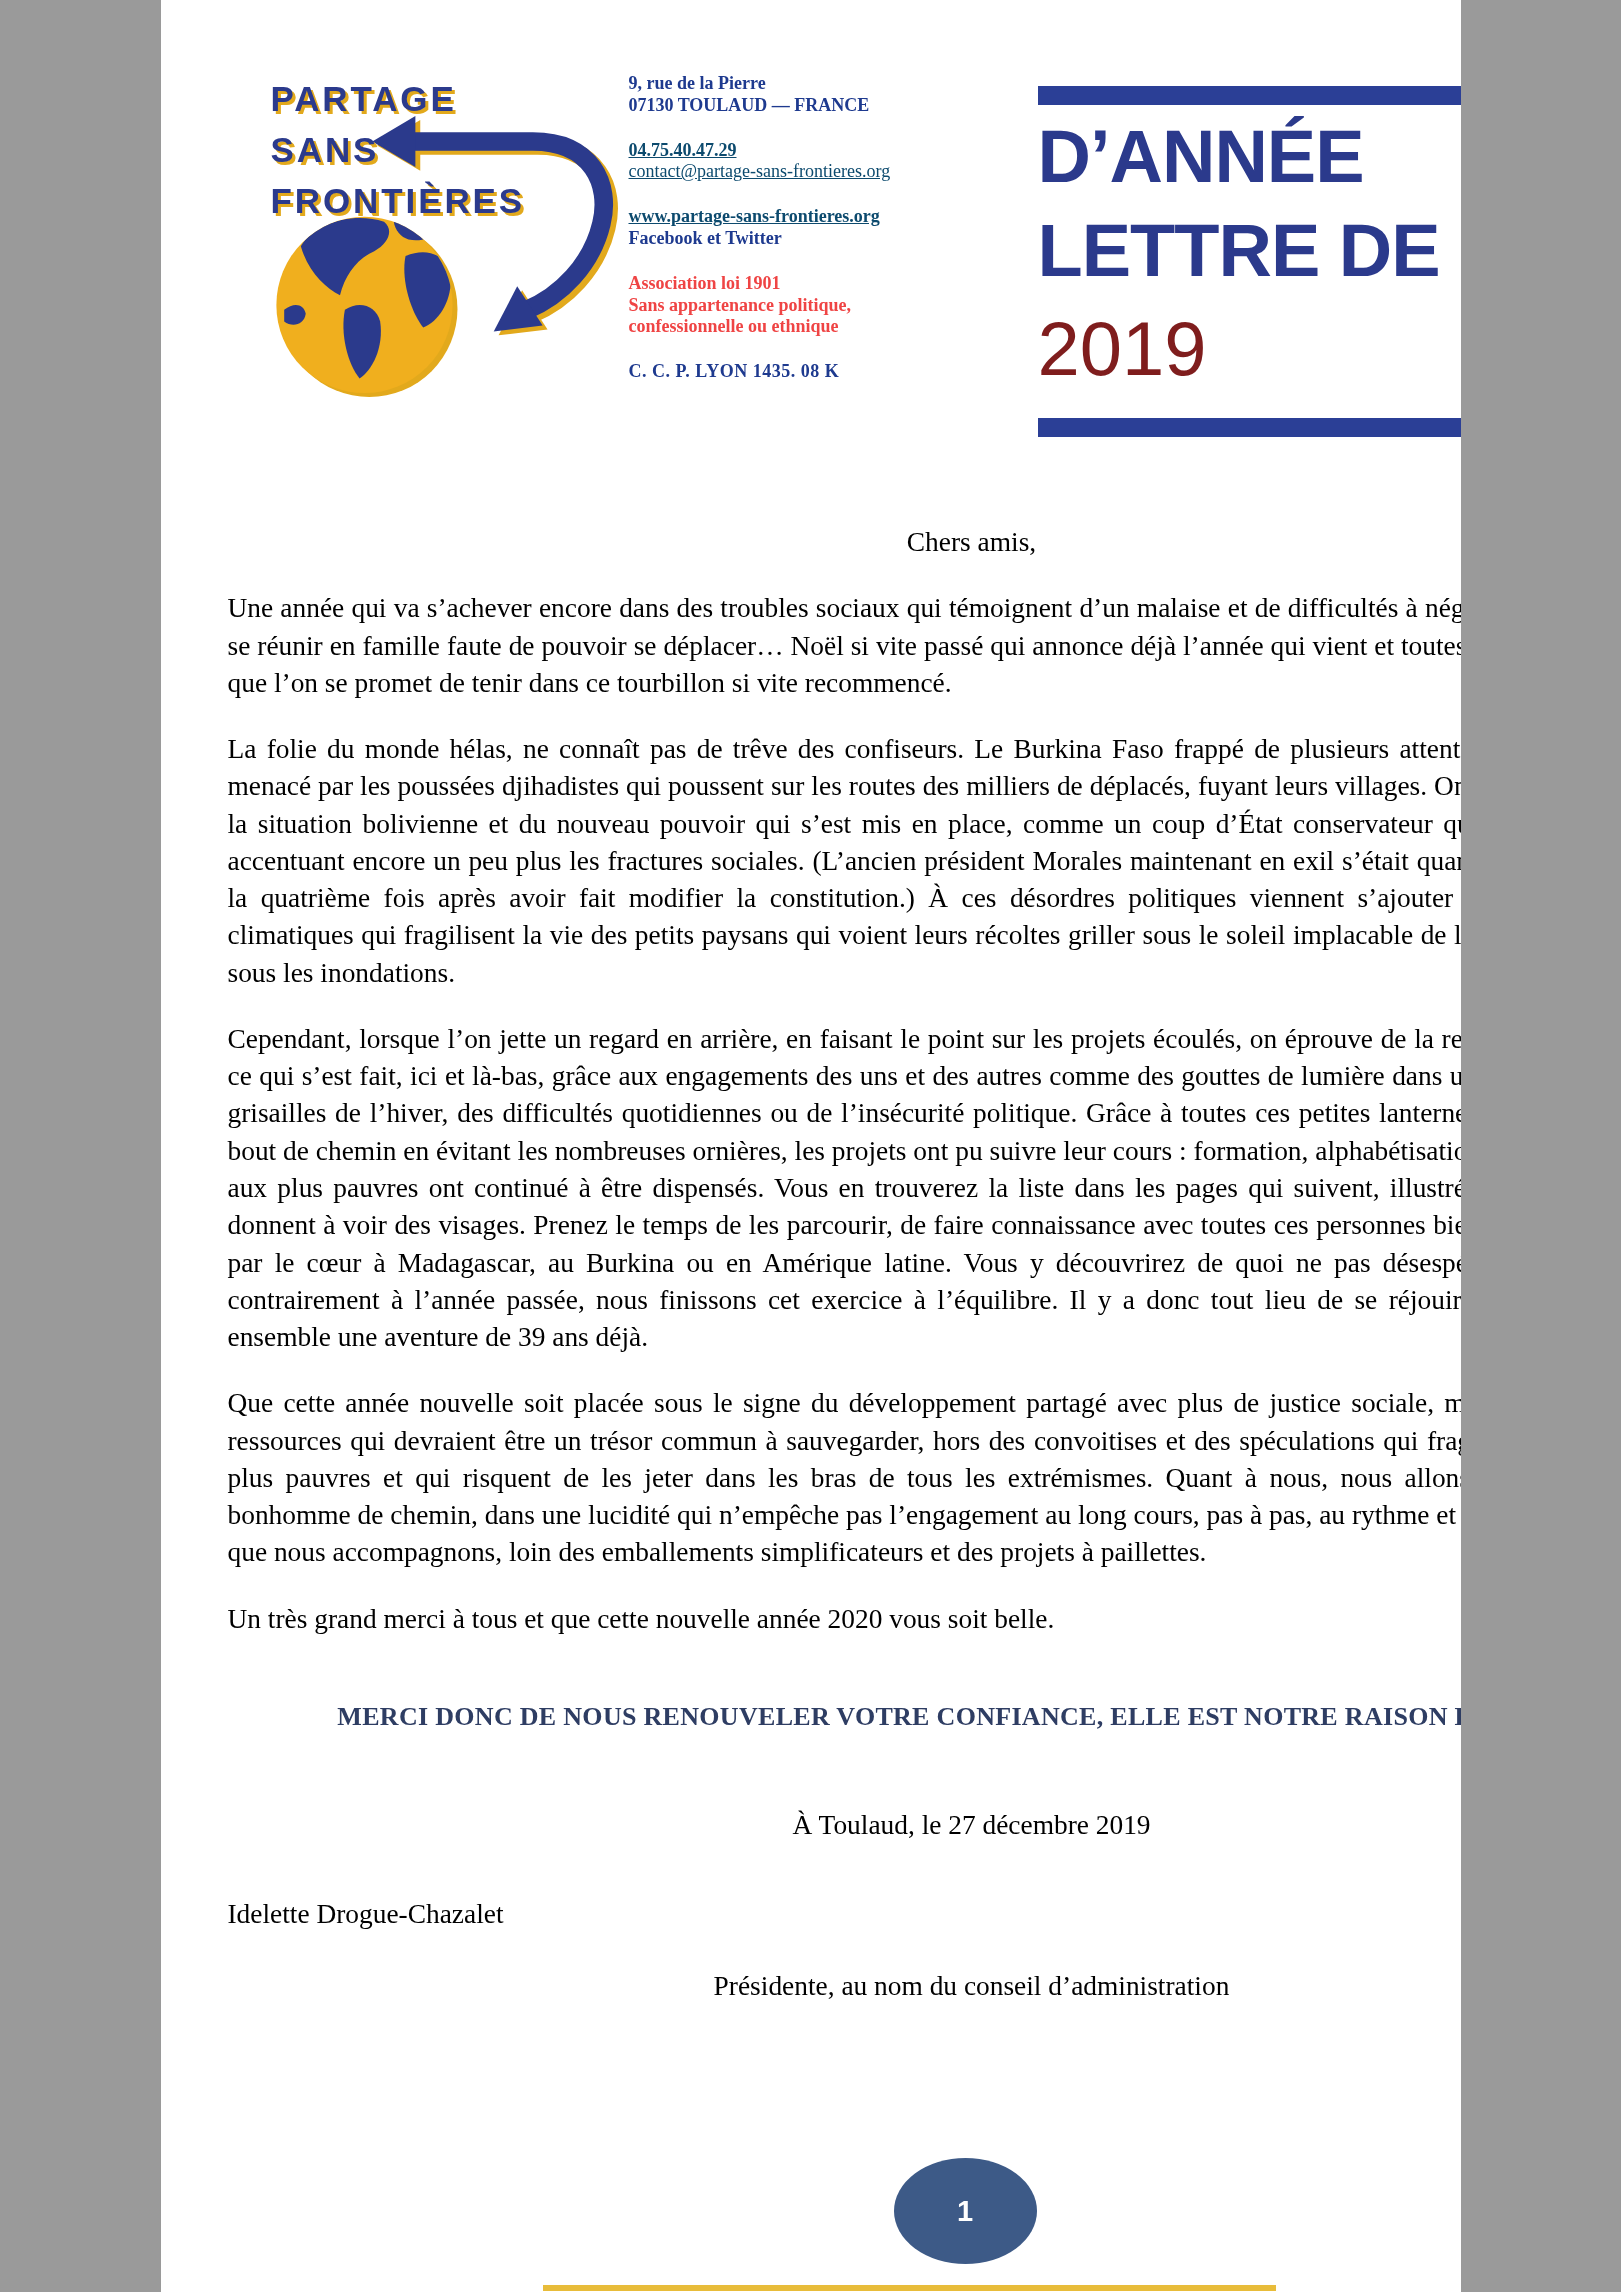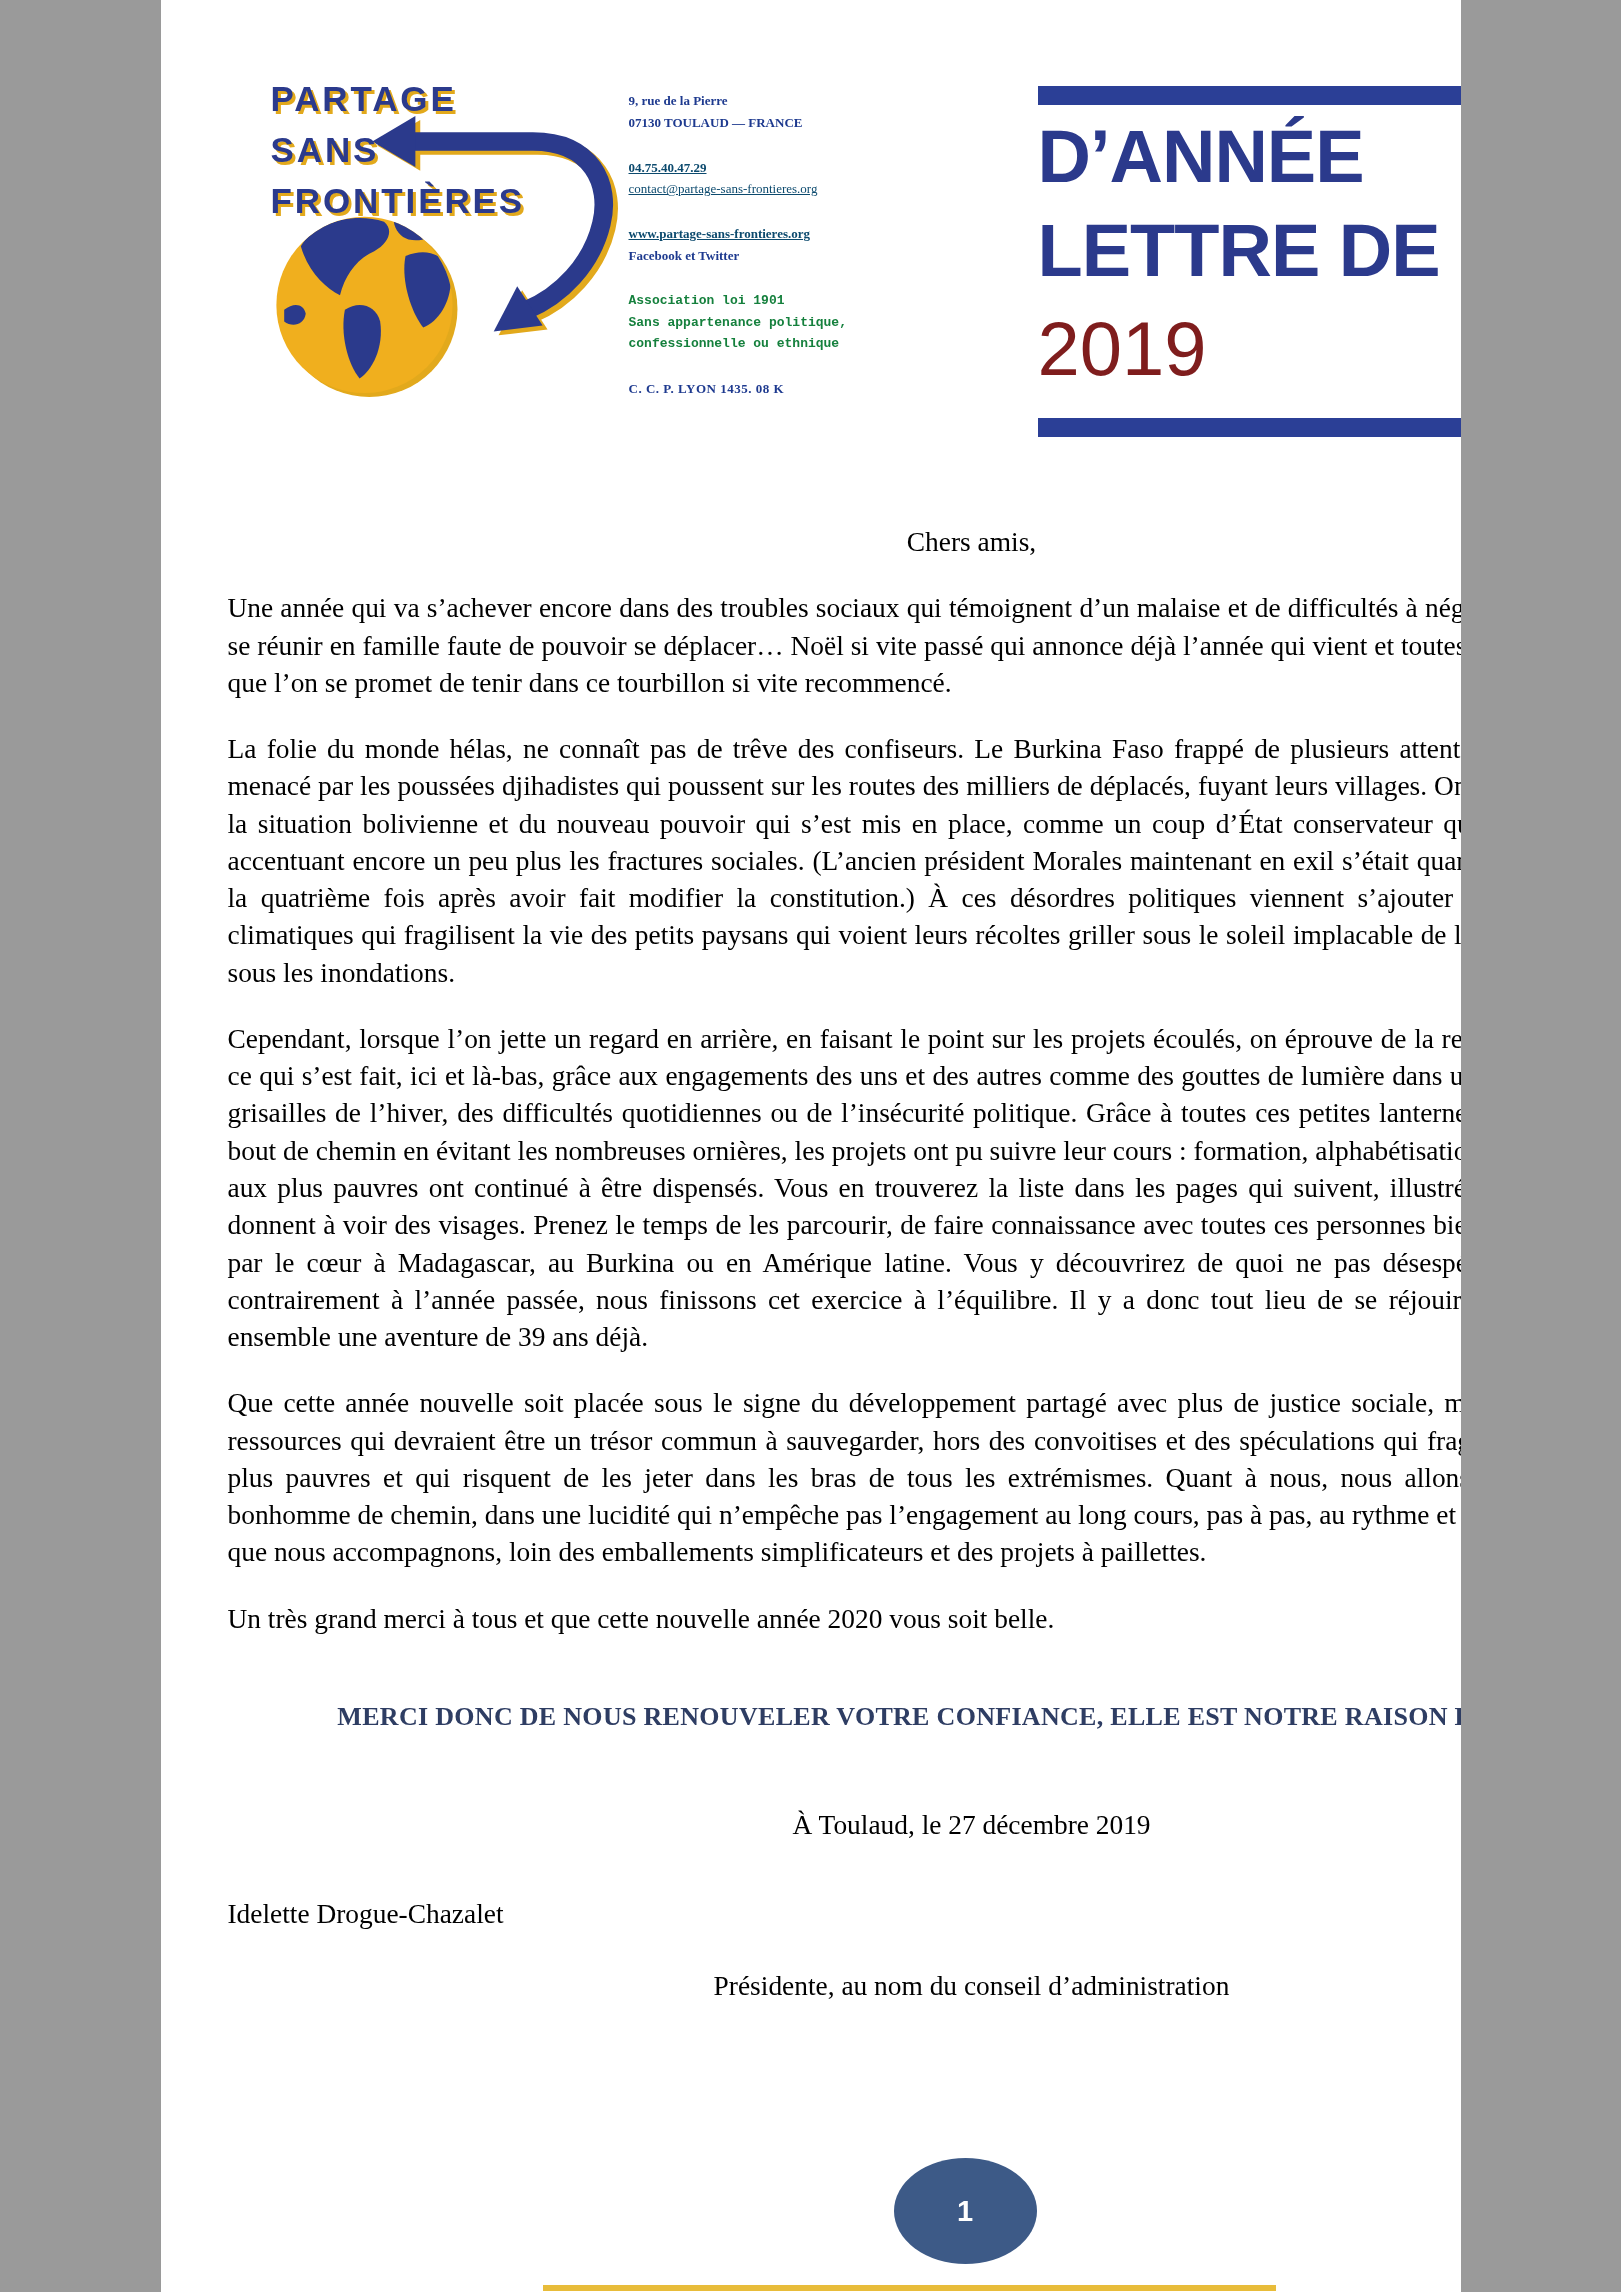--- a/index.html
+++ b/index.html
@@ -22,8 +22,8 @@
   }
   
   .contact{
-    position:absolute;left:468px;top:90px;width:323px;
-    font-size:13px;line-height:21.6px;font-weight:bold;color:#1e3a8f;
+    position:absolute;left:468px;top:73px;width:323px;
+    font-size:18px;line-height:21.6px;font-weight:bold;color:#1e3a8f;
   }
   .contact .grp{margin-bottom:23.5px;}
   .contact a{color:#0c4a6e;text-decoration:underline;}

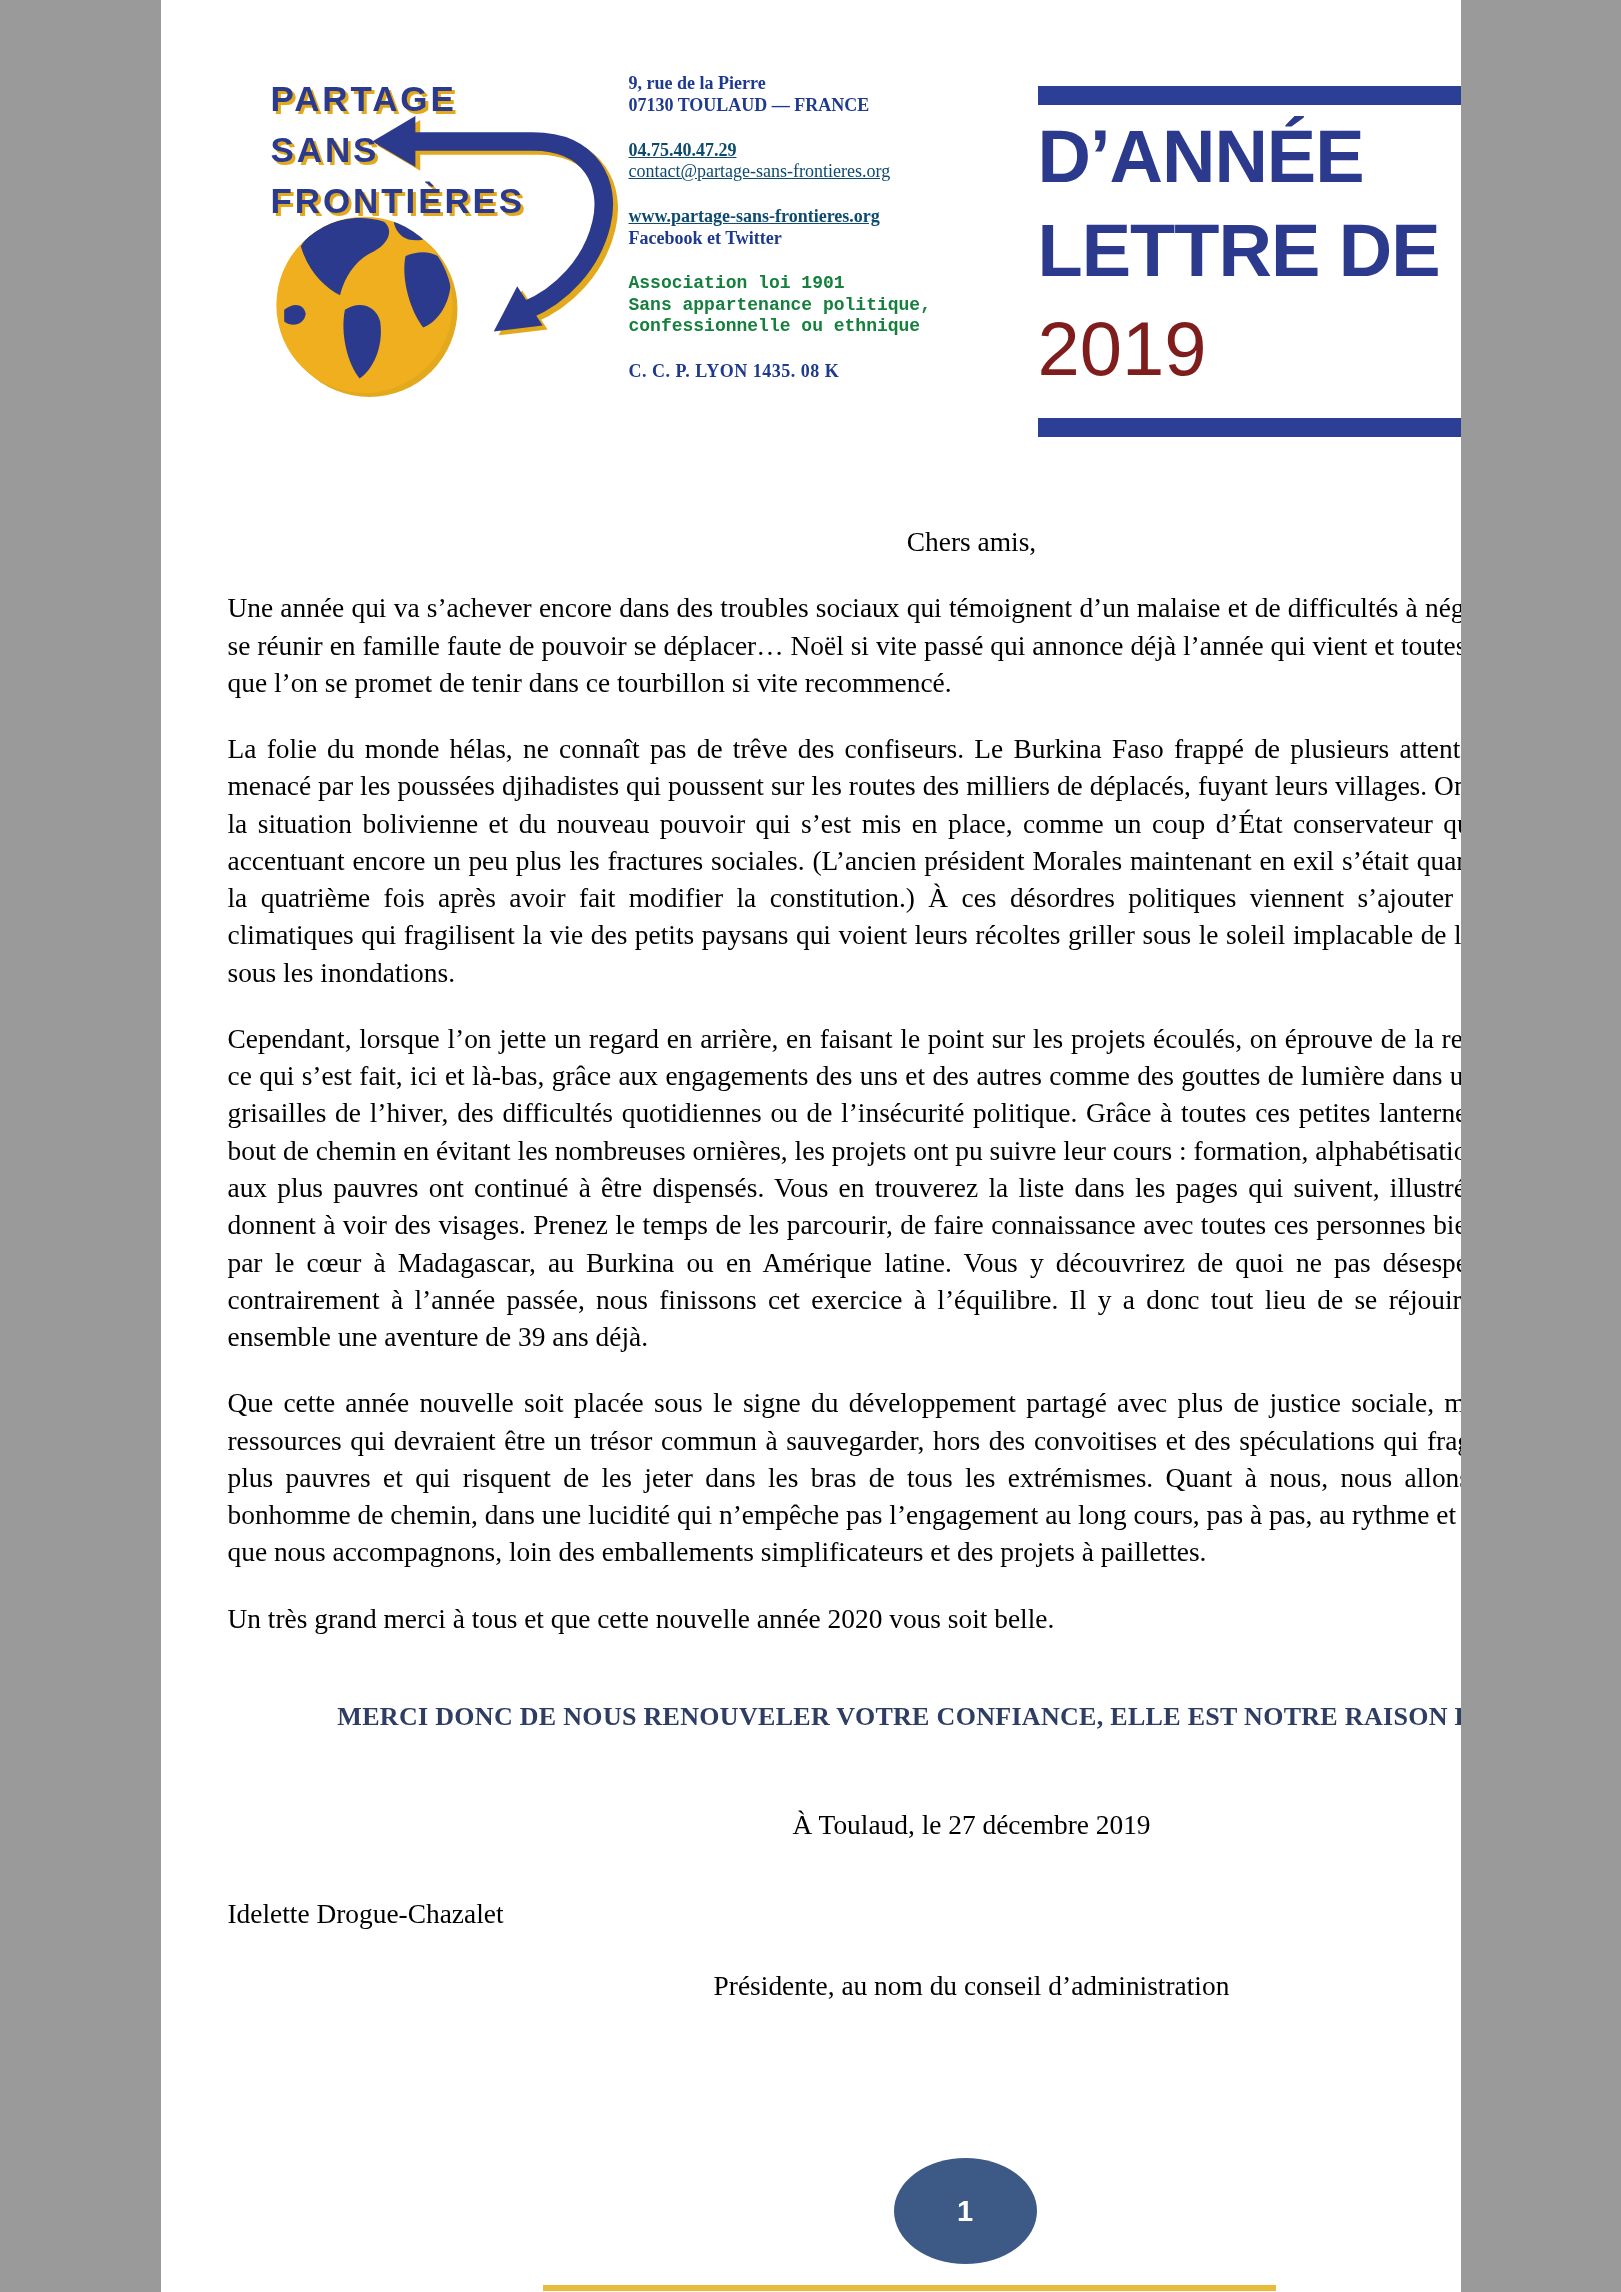--- a/index.html
+++ b/index.html
@@ -28,7 +28,7 @@
   .contact .grp{margin-bottom:23.5px;}
   .contact a{color:#0c4a6e;text-decoration:underline;}
   .contact .plain{font-weight:normal;}
-  .contact .gold{color:#15803d;font-family:Liberation Mono, monospace;}
+  .contact .gold{color:#ef4444;}
   .contact .ccp{letter-spacing:0.5px;}
   
   .mast-bar{position:absolute;left:877px;width:635px;height:18.6px;background:#2b3f96;}

